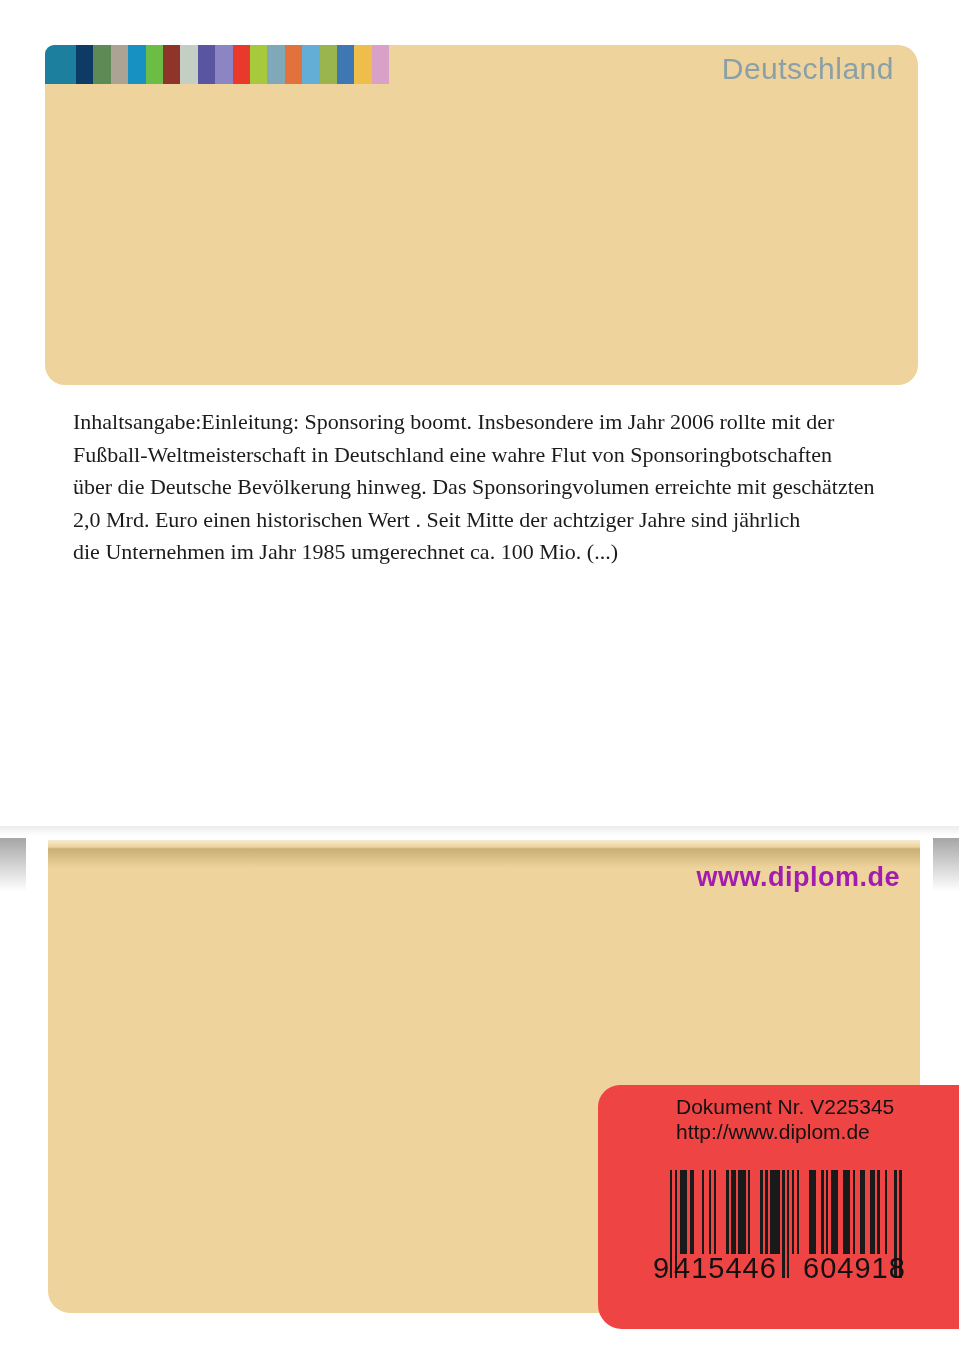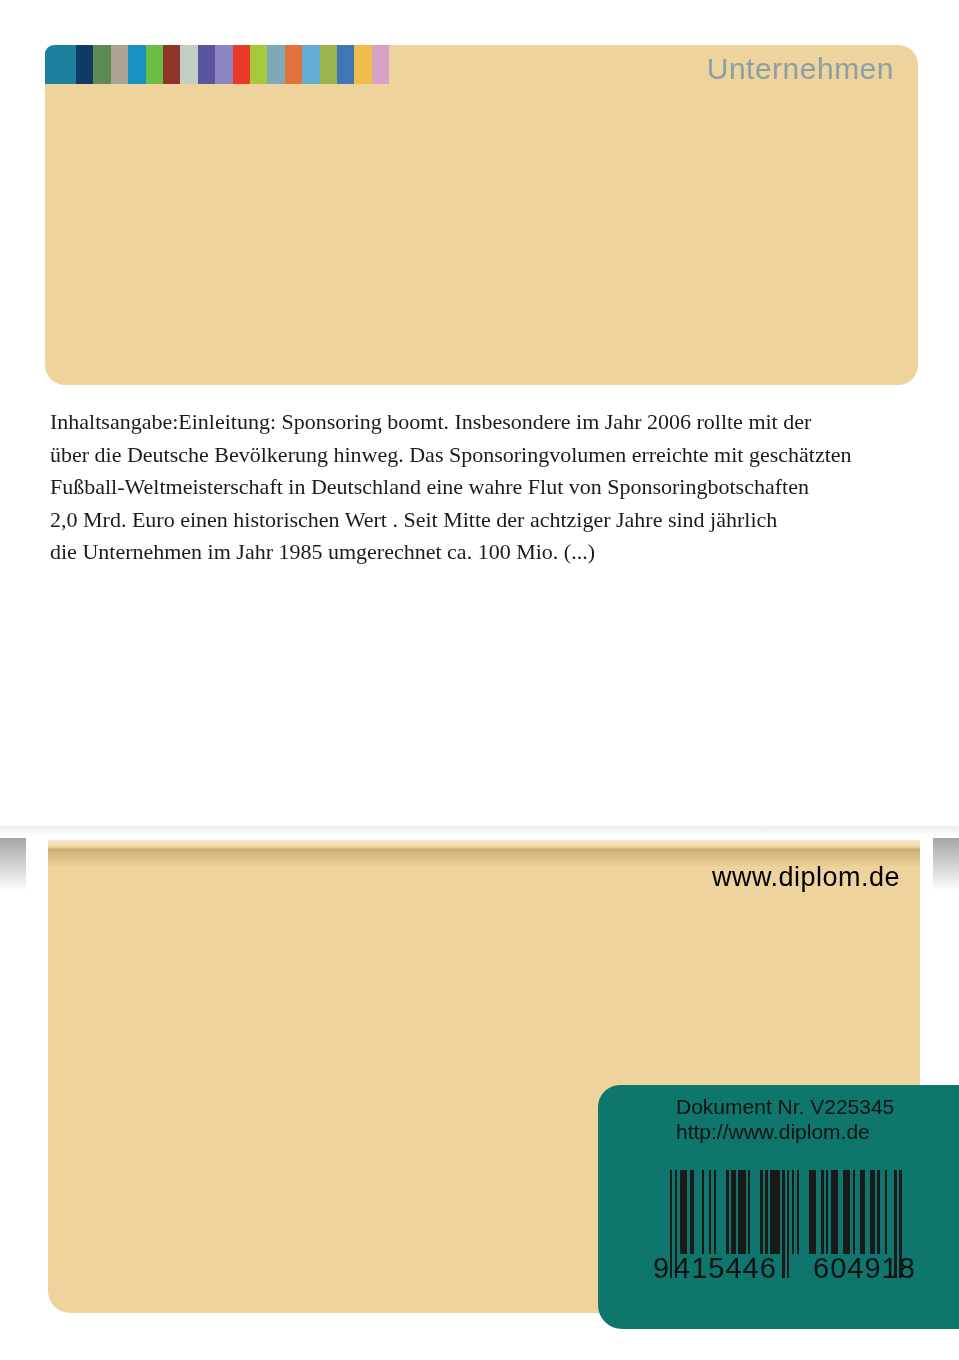--- a/index.html
+++ b/index.html
@@ -108,7 +108,7 @@
         <div class="stripe" style="left: 295.8px; background: rgb(238, 189, 74); z-index: 83;"></div>
         <div class="stripe" style="left: 313.2px; background: rgb(217, 160, 200); z-index: 82;"></div>
       </div>
-    <div class="category-label">Unternehmen</div>
+    <div class="category-label">Deutschland</div>
   </div>
 
   <div class="abstract">

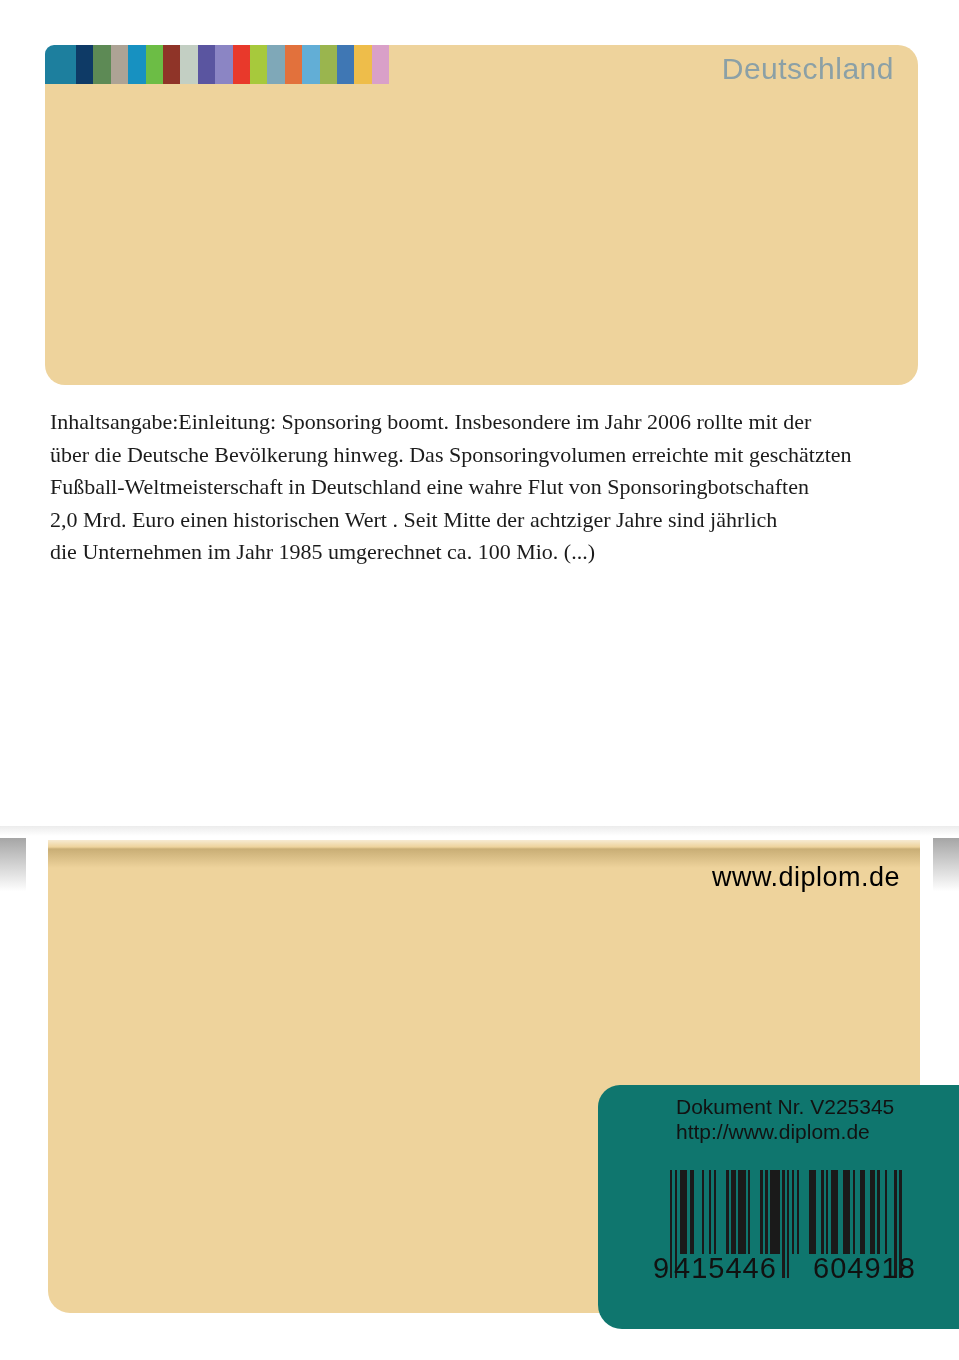--- a/index.html
+++ b/index.html
@@ -23,7 +23,7 @@
   }
   
   .abstract{
-    position:absolute;left:50px;top:406px;width:870px;
+    position:absolute;left:73px;top:406px;width:870px;
     font-family:"Liberation Serif",serif;font-size:22px;line-height:32.5px;
     color:#1b1b1b;
   }

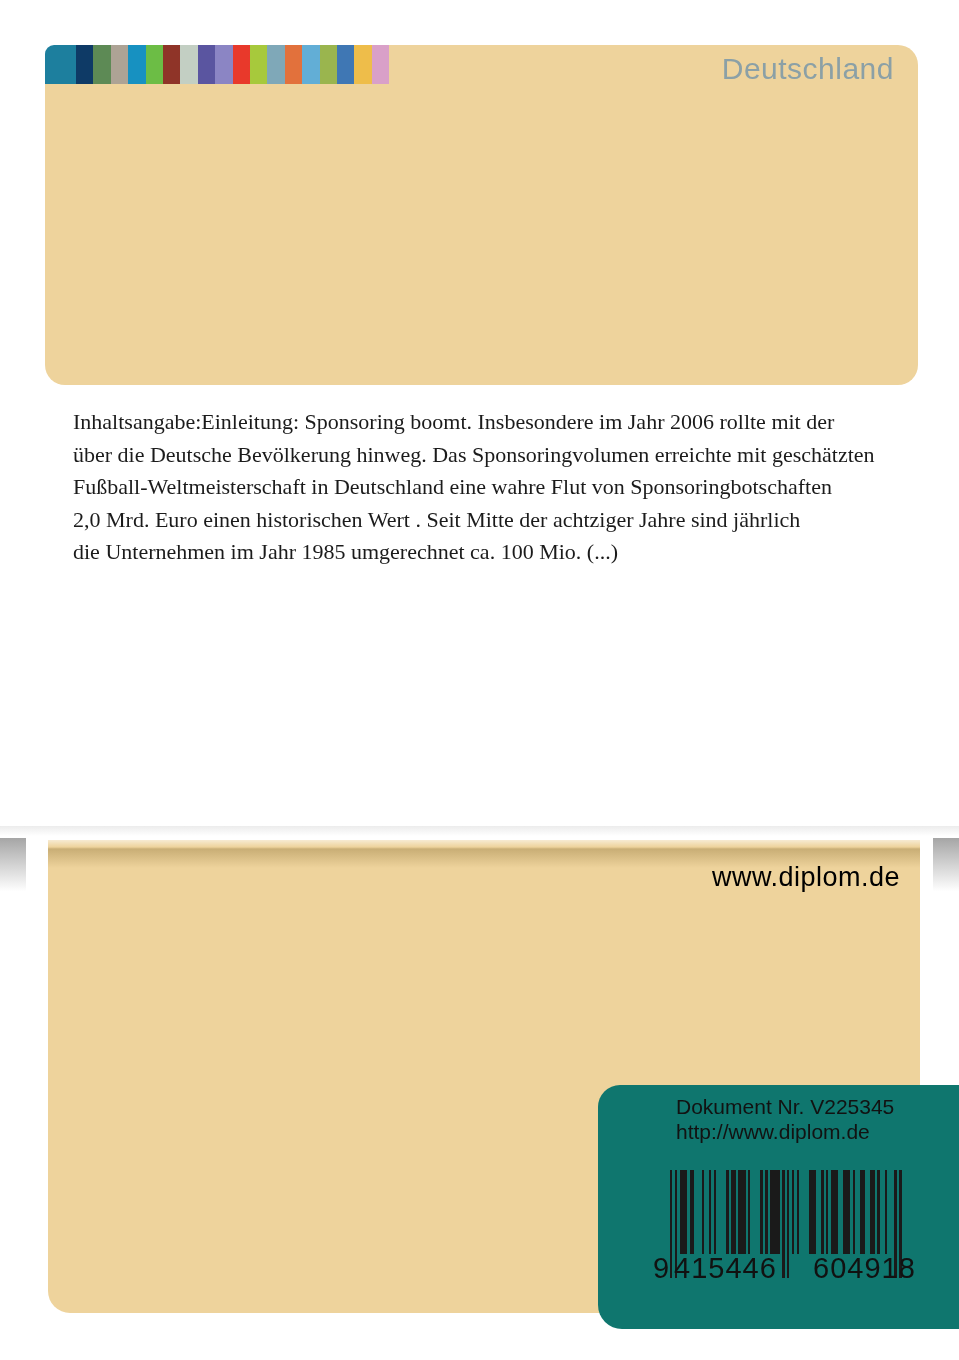--- a/index.html
+++ b/index.html
@@ -113,8 +113,8 @@
 
   <div class="abstract">
     <div>Inhaltsangabe:Einleitung: Sponsoring boomt. Insbesondere im Jahr 2006 rollte mit der</div>
+    <div>Fußball-Weltmeisterschaft in Deutschland eine wahre Flut von Sponsoringbotschaften</div>
     <div>über die Deutsche Bevölkerung hinweg. Das Sponsoringvolumen erreichte mit geschätzten</div>
-    <div>Fußball-Weltmeisterschaft in Deutschland eine wahre Flut von Sponsoringbotschaften</div>
     <div>2,0 Mrd. Euro einen historischen Wert . Seit Mitte der achtziger Jahre sind jährlich</div>
     <div>die Unternehmen im Jahr 1985 umgerechnet ca. 100 Mio. (...)</div>
   </div>

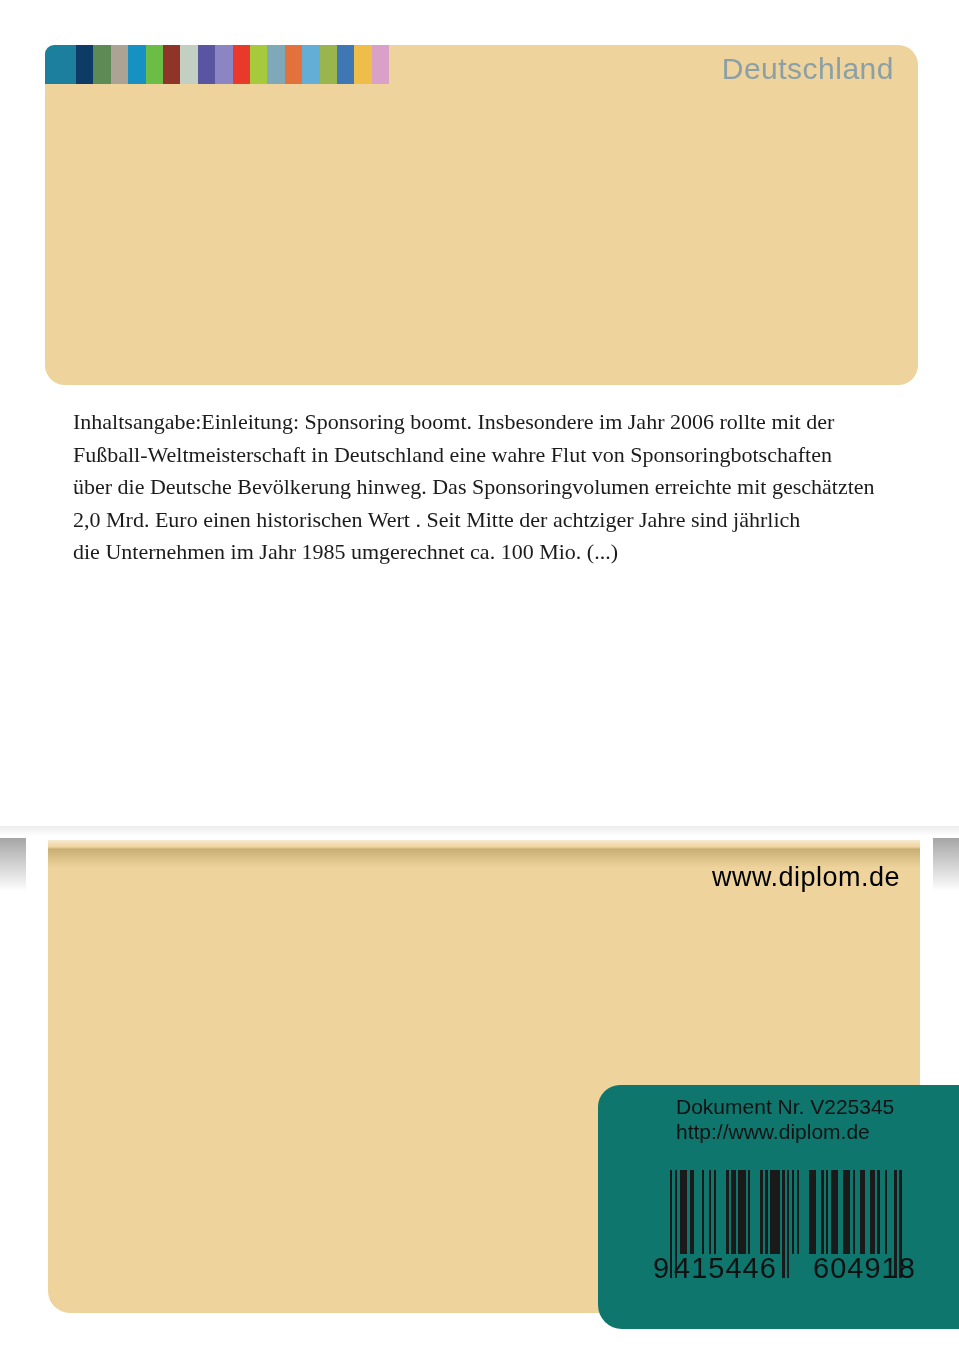--- a/index.html
+++ b/index.html
@@ -55,7 +55,7 @@
   }
   .website-label{
     position:absolute;right:20px;top:22px;
-    font-size:27px;font-weight:normal;color:#000000;letter-spacing:.5px;
+    font-size:27px;font-weight:bold;color:#a21caf;letter-spacing:.5px;
   }
   
   .info-box{

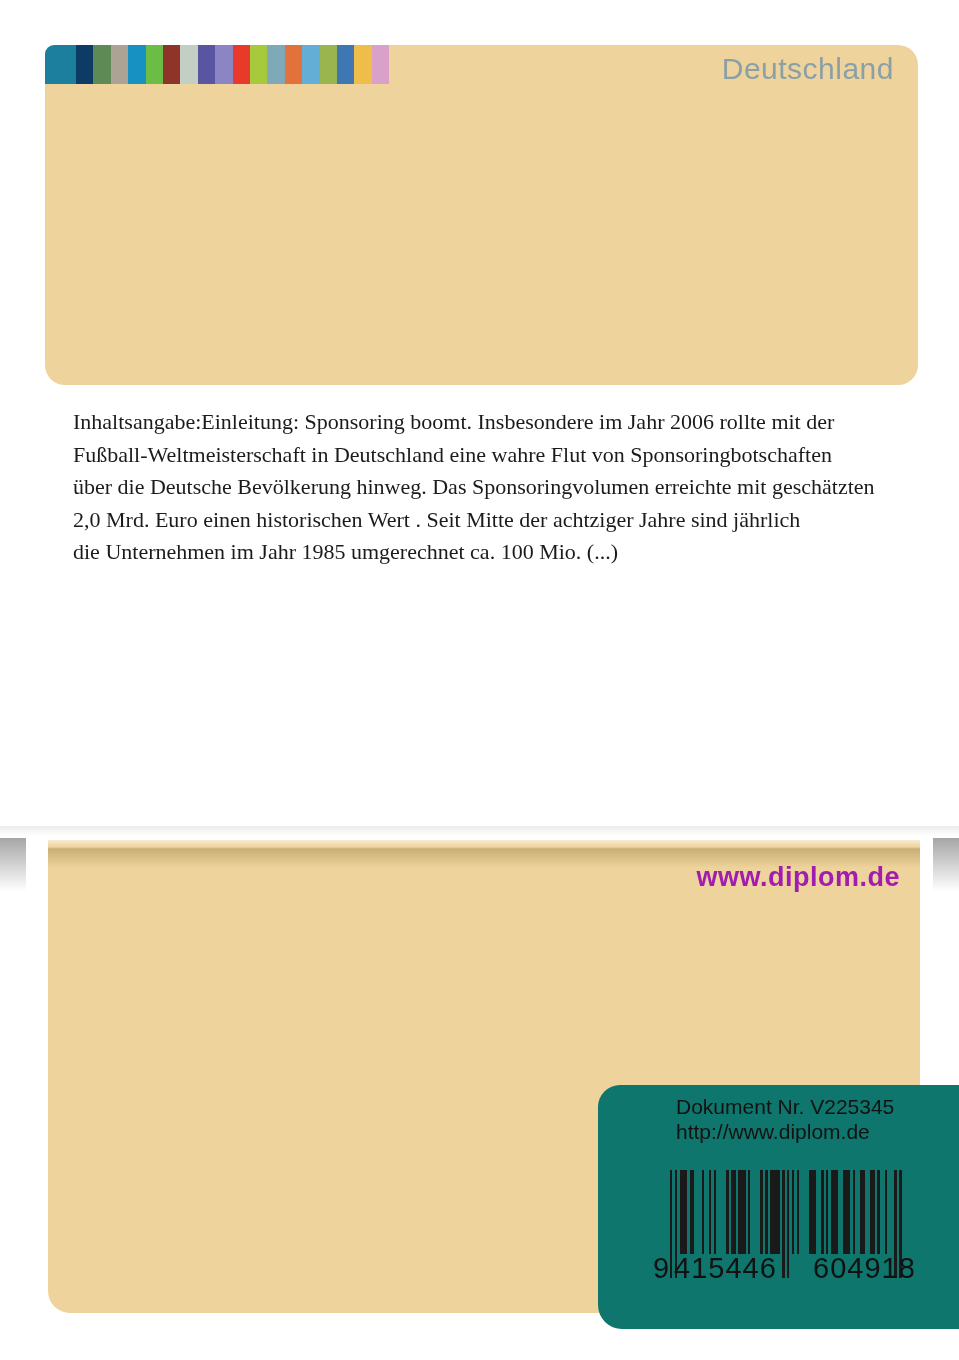--- a/index.html
+++ b/index.html
@@ -60,7 +60,7 @@
   
   .info-box{
     position:absolute;left:598px;top:1085px;width:361px;height:244px;
-    background:#0f766e;border-radius:22px 0 0 24px;
+    background:#ef4444;border-radius:22px 0 0 24px;
   }
   .info-lines{
     position:absolute;left:78px;top:9px;

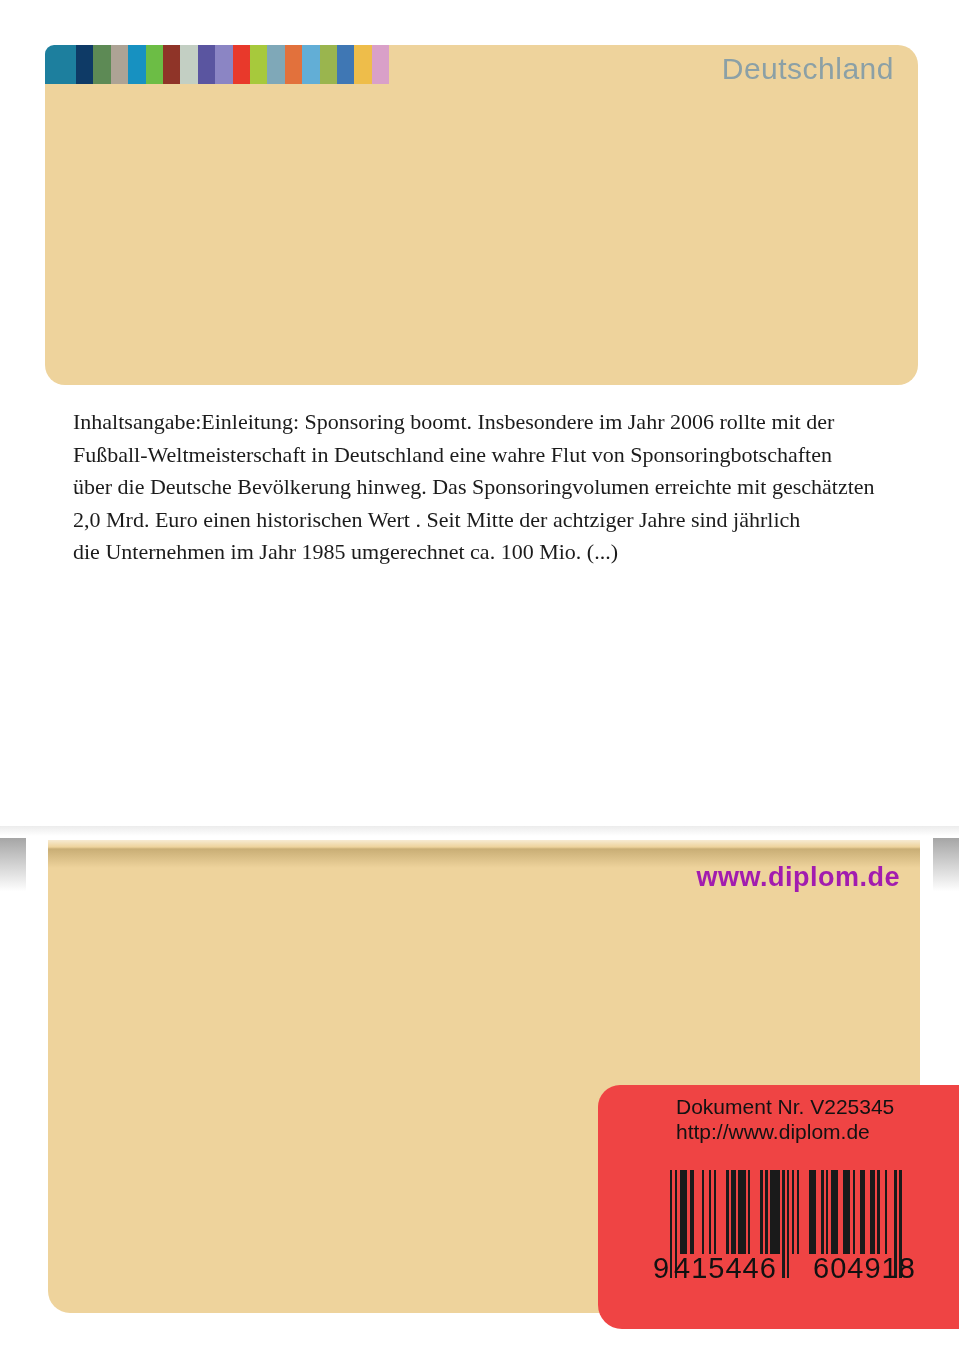--- a/index.html
+++ b/index.html
@@ -79,7 +79,7 @@
   }
   .bc-d9{position:absolute;left:-17px;top:0;}
   .bc-g1{position:absolute;left:4px;top:0;letter-spacing:1px;}
-  .bc-g2{position:absolute;left:143px;top:0;letter-spacing:1px;}
+  .bc-g2{position:absolute;left:133px;top:0;letter-spacing:1px;}
 </style>
 </head>
 <body>

